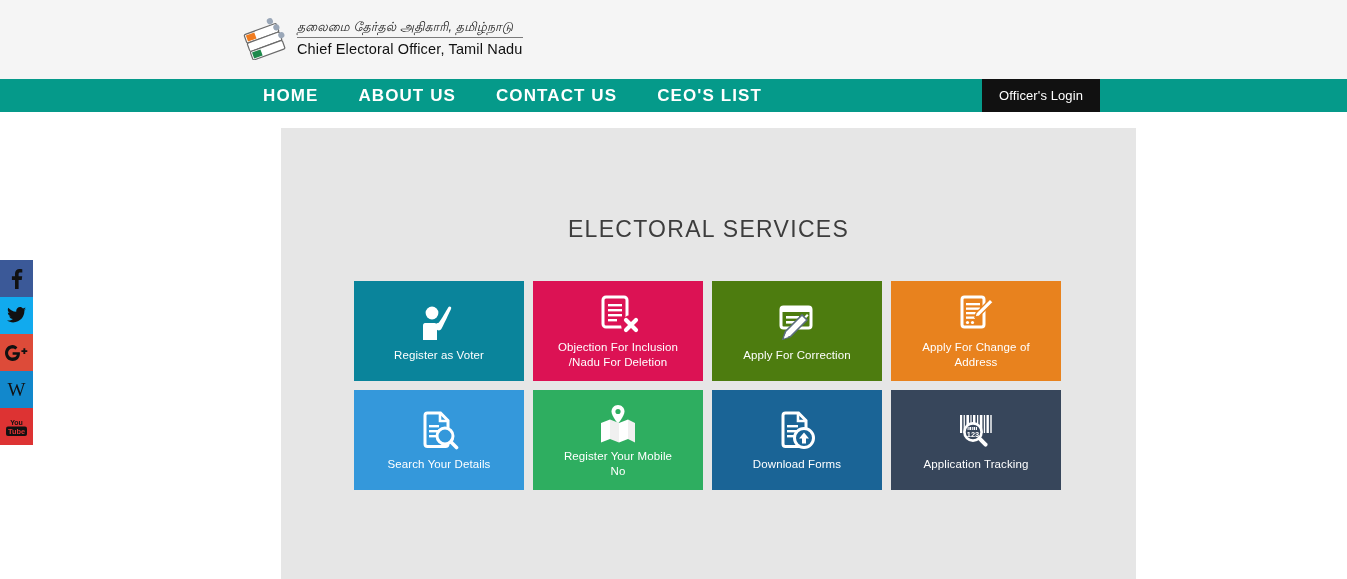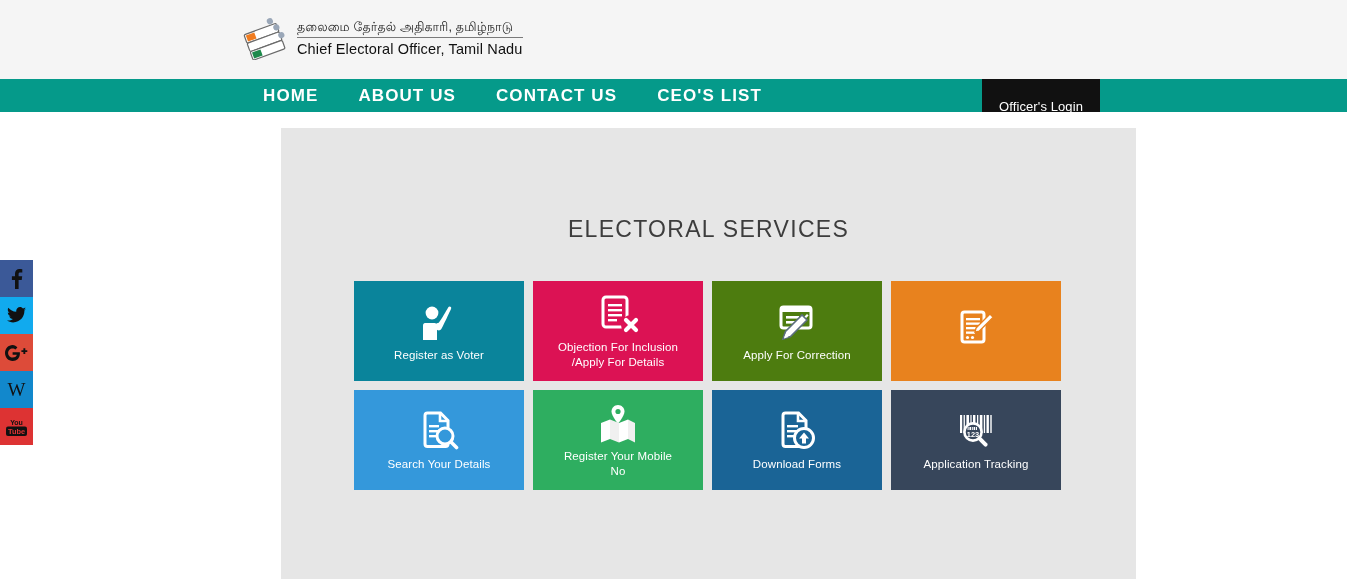--- a/index.html
+++ b/index.html
@@ -26,6 +26,7 @@
     font-size: 12.5px; color: #1a1a1a; letter-spacing: .2px;
     border-bottom: 1px solid #7a7a7a; padding-bottom: 1px;
     font-family: "Liberation Sans", sans-serif;
+    font-style: italic;
   }
   .brand-en {
     font-size: 14.5px; color: #111; letter-spacing: .15px; padding-top: 2px;

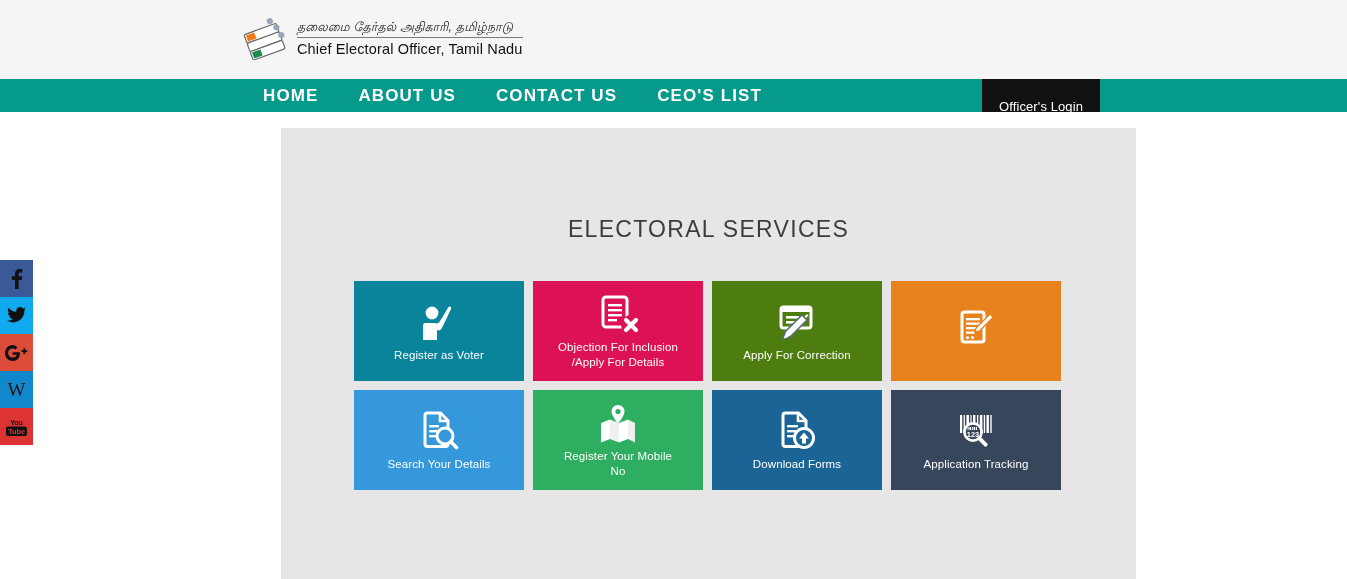--- a/index.html
+++ b/index.html
@@ -49,7 +49,7 @@
   .officer-login {
     position: absolute; right: 247px; top: 0;
     background: #111111; color: #ffffff;
-    height: 33px; line-height: 33px; padding: 11px 17px;
+    height: 33px; line-height: 33px; padding: 0 17px;
     font-size: 13px; letter-spacing: .1px; cursor: pointer; white-space: nowrap;
   }
 

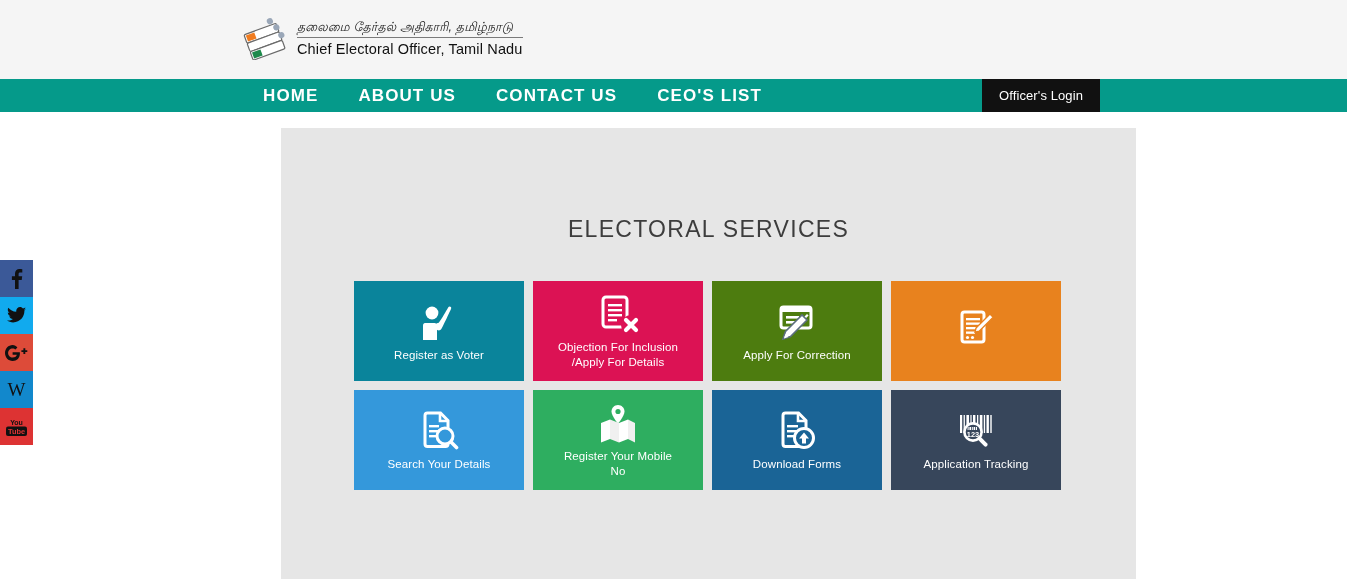--- a/index.html
+++ b/index.html
@@ -230,6 +230,7 @@
             <path d="M34 5l3.2 3.2-14 14-4.2 1 1-4.2z" fill="#fff" stroke="#e8821e" stroke-width="1.4"></path>
           </svg>
         </span>
+        <span class="tile-label"><span>Apply For Change of</span><br><span>Address</span></span>
       </div>
 
       <div class="tile" style="background:#3498db">

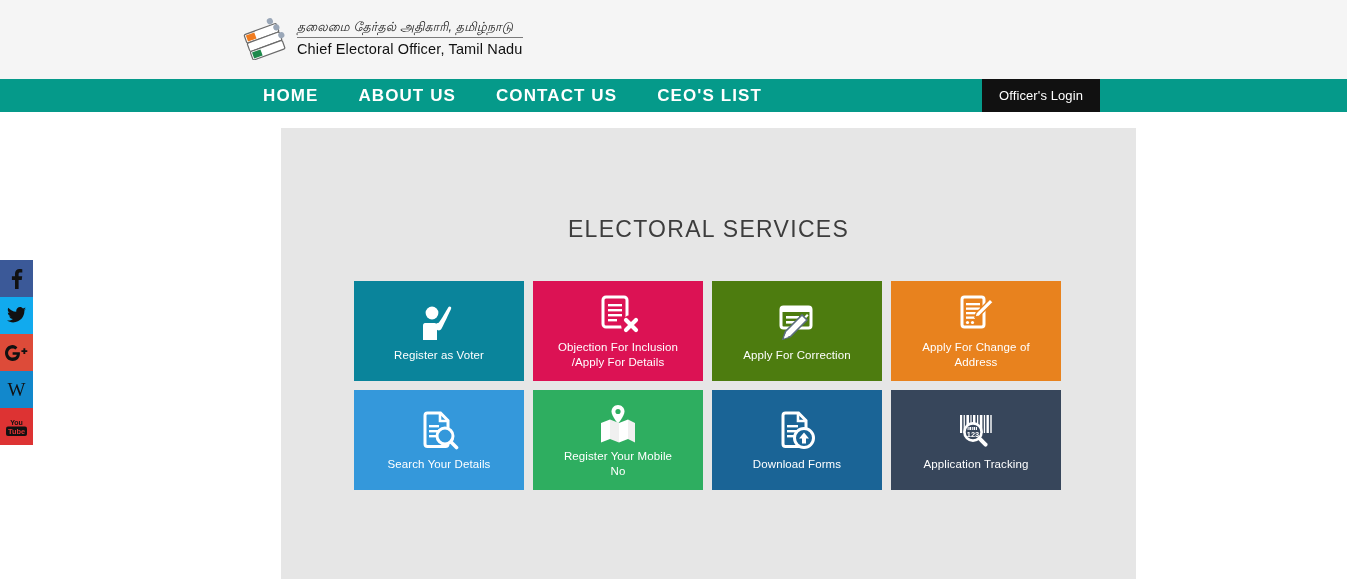--- a/index.html
+++ b/index.html
@@ -199,7 +199,7 @@
             </g>
           </svg>
         </span>
-        <span class="tile-label"><span>Objection For Inclusion</span><br><span>/Apply For Details</span></span>
+        <span class="tile-label"><span>Objection For Inclusion</span><br><span>/Nadu For Deletion</span></span>
       </div>
 
       <div class="tile" style="background:#4d7c0f">

